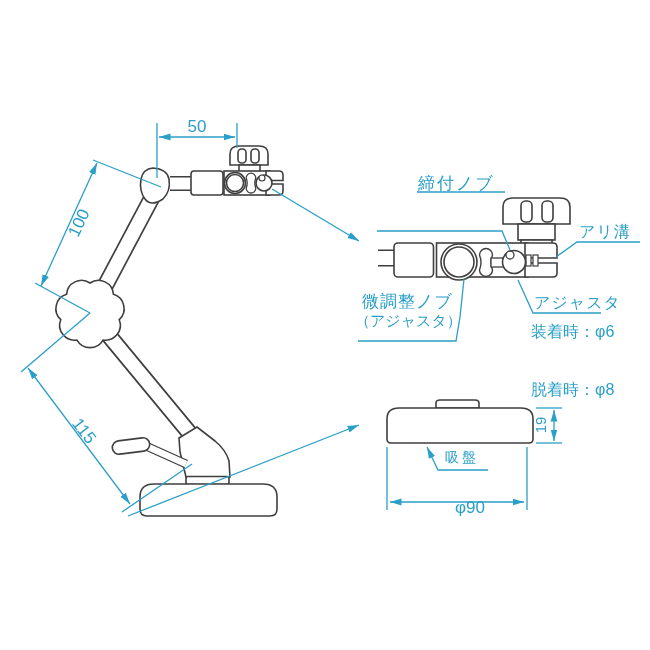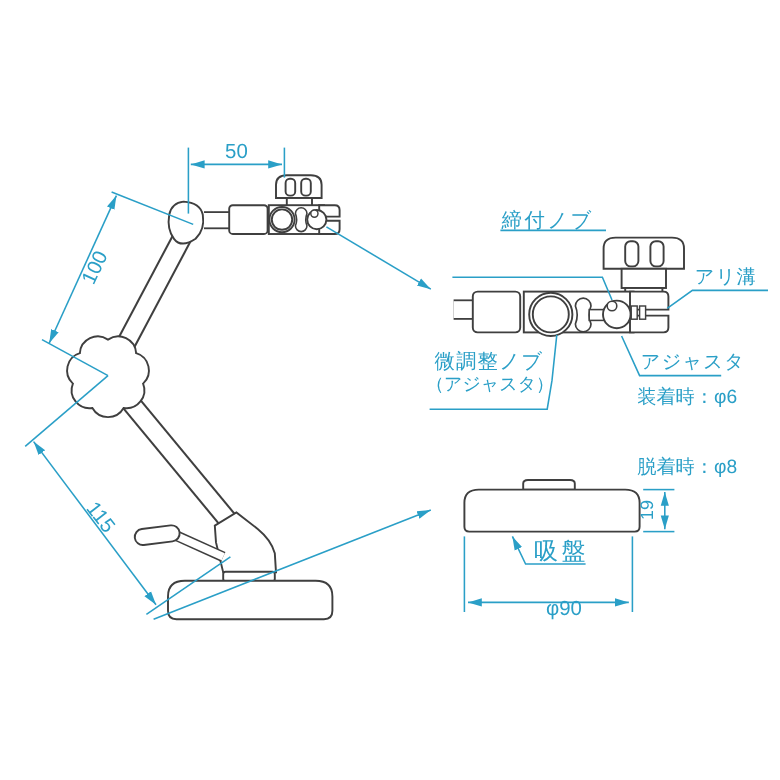--- a/index.html
+++ b/index.html
@@ -163,7 +163,7 @@
   <span class="lbl" style="left:534px;top:295px;font-size:16px;letter-spacing:1px;">アジャスタ</span>
   <span class="lbl" style="left:531px;top:324px;font-size:16px;">装着時：φ6</span>
   <span class="lbl" style="left:531px;top:342px;font-size:16px;margin-top:40px;">脱着時：φ8</span>
-  <span class="lbl" style="left:445px;top:450px;font-size:20px;letter-spacing:3px;">吸盤</span>
+  <span class="lbl" style="left:445px;top:450px;font-size:14px;letter-spacing:3px;">吸盤</span>
 
   <span class="lbl ctr" style="left:470px;top:507px;font-size:17px;">φ90</span>
   <span class="lbl" style="left:540px;top:425px;font-size:15px;transform:translate(-50%,-50%) rotate(-90deg);">19</span>

